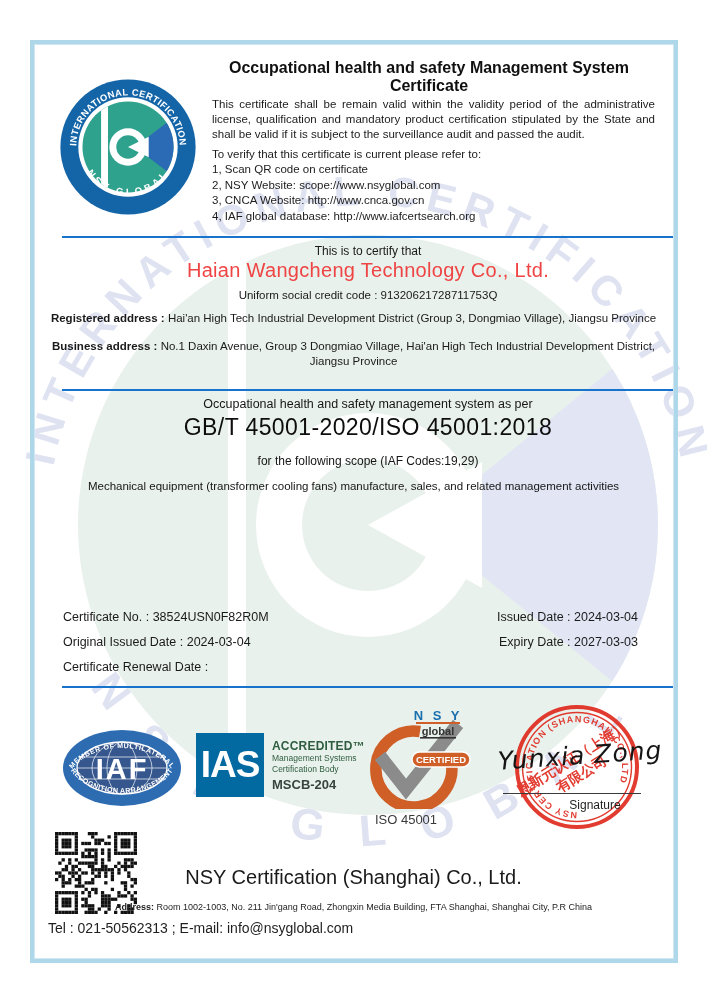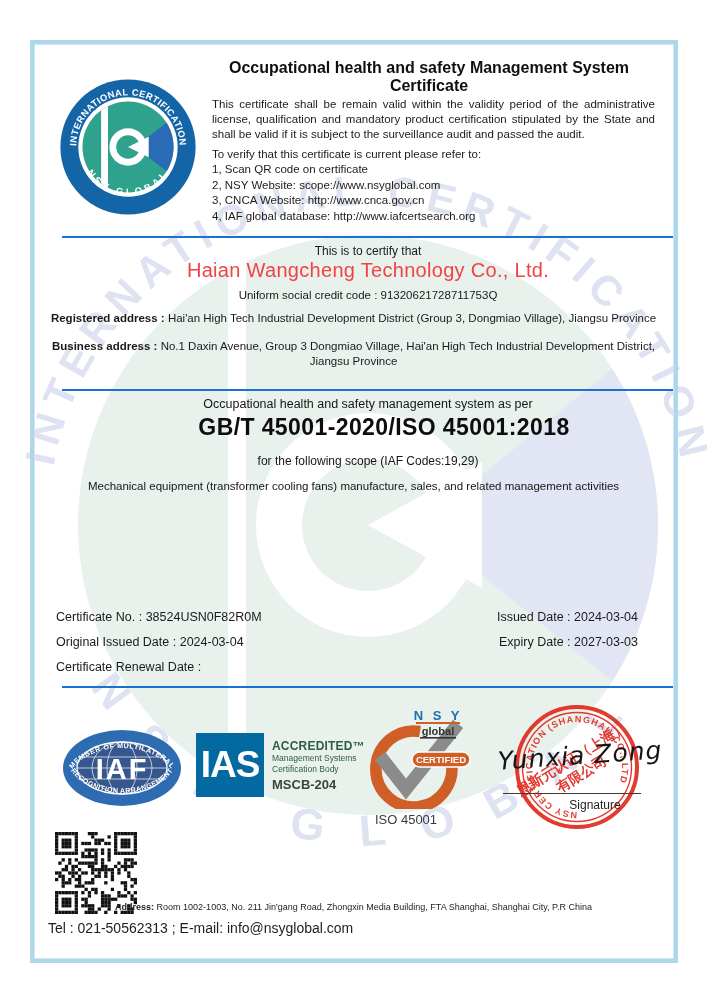--- a/index.html
+++ b/index.html
@@ -20,7 +20,7 @@
   .addr { left:50px; width:607px; font-size:11.5px; color:#1a1a1a; line-height:1.32; text-align:center; }
   .addr b { font-weight:bold; }
   .sysline { left:62px; top:397px; width:612px; font-size:12.5px; color:#161616; }
-  .gbt { left:78px; top:414px; width:612px; font-size:23px; font-weight:bold; color:#0d0d0d; letter-spacing:0.4px; }
+  .gbt { left:62px; top:414px; width:612px; font-size:23px; font-weight:normal; color:#0d0d0d; letter-spacing:0.4px; }
   .scopeline { left:62px; top:454px; width:612px; font-size:12px; color:#161616; }
   .scopetext { left:56px; top:480px; width:595px; font-size:11.5px; color:#161616; }
   .details-left { left:56px; top:610px; font-size:12.5px; color:#1a1a1a; }

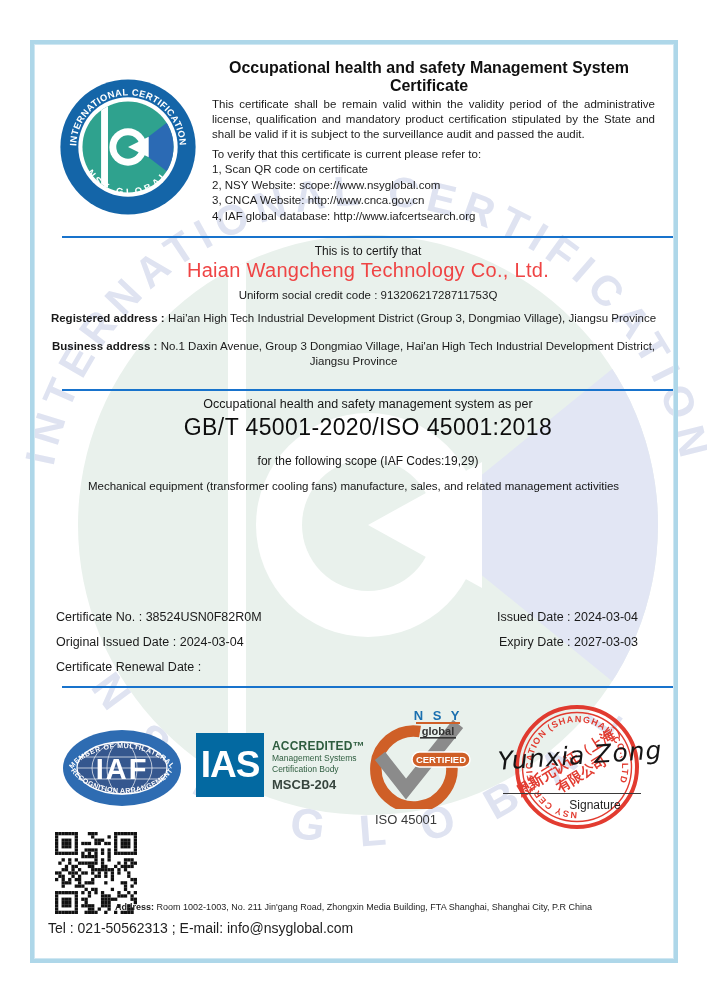--- a/index.html
+++ b/index.html
@@ -23,7 +23,7 @@
   .gbt { left:62px; top:414px; width:612px; font-size:23px; font-weight:normal; color:#0d0d0d; letter-spacing:0.4px; }
   .scopeline { left:62px; top:454px; width:612px; font-size:12px; color:#161616; }
   .scopetext { left:56px; top:480px; width:595px; font-size:11.5px; color:#161616; }
-  .details-left { left:56px; top:610px; font-size:12.5px; color:#1a1a1a; }
+  .details-left { left:63px; top:610px; font-size:12.5px; color:#1a1a1a; }
   .details-left div, .details-right div { margin-bottom:11px; white-space:nowrap; }
   .details-right { right:69px; top:610px; font-size:12.5px; color:#1a1a1a; text-align:right; }
   .ias { left:196px; top:733px; display:flex; align-items:flex-start; }

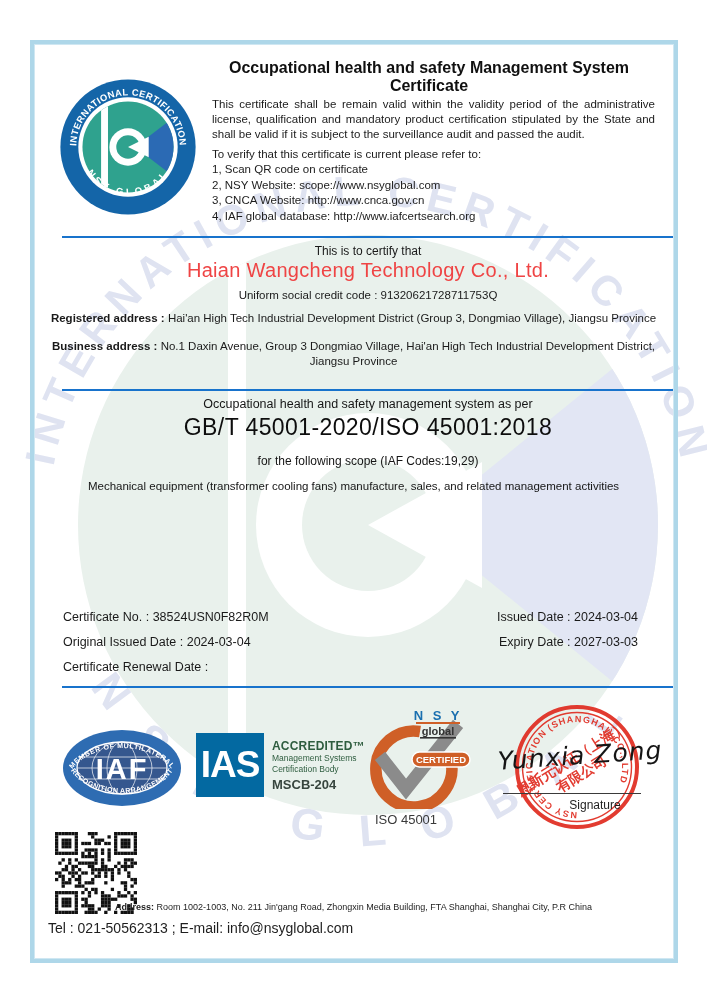--- a/index.html
+++ b/index.html
@@ -496,6 +496,7 @@
       <rect x="78.72" y="68.88" width="3.28" height="3.28" fill="#111"></rect>
     </svg>
 
+  <div class="content abs footer-co">NSY Certification (Shanghai) Co., Ltd.</div>
   <div class="content abs footer-addr">
     <b>Address:</b>
     <span>Room 1002-1003, No. 211 Jin'gang Road, Zhongxin Media Building, FTA Shanghai, Shanghai City, P.R China</span>

